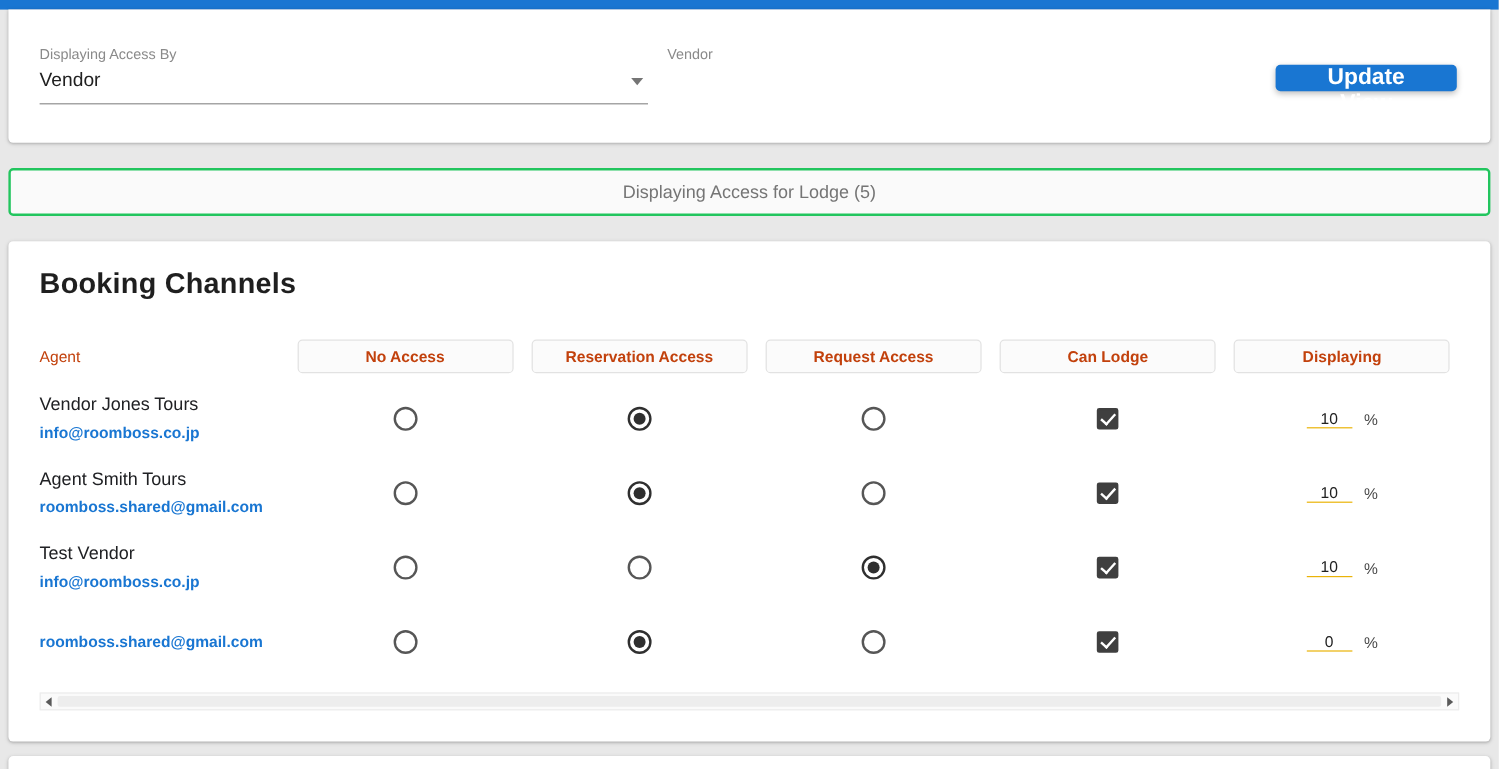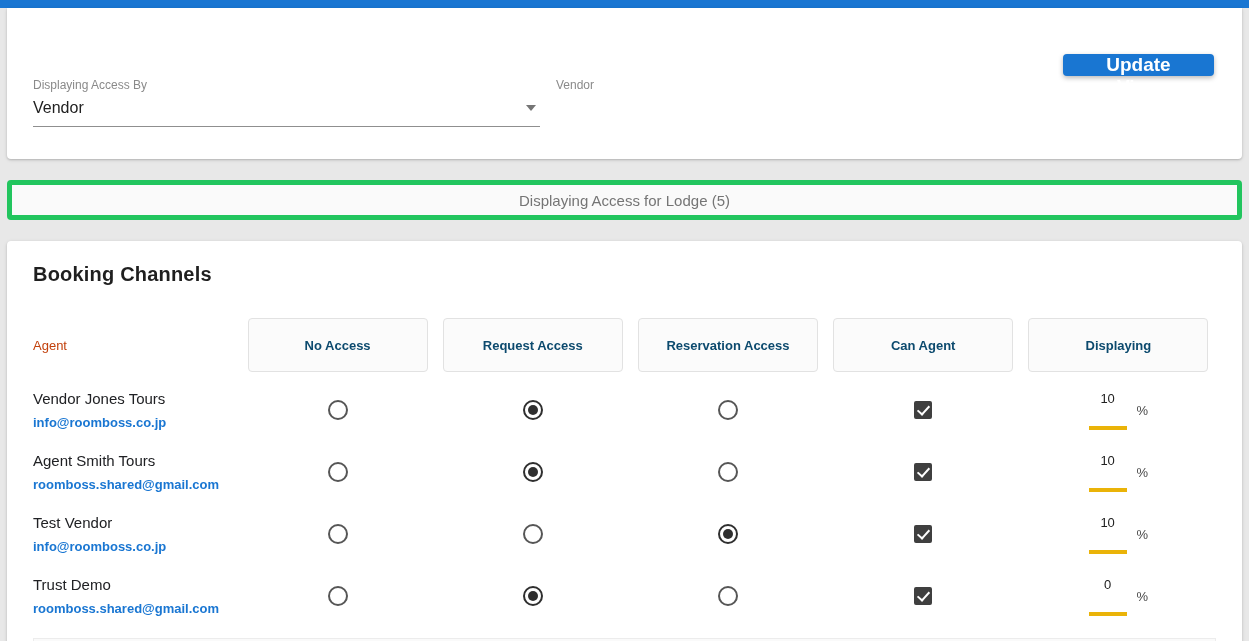--- a/index.html
+++ b/index.html
@@ -28,7 +28,7 @@
   }
   .select-field { width:514px; cursor:pointer; }
   .select-field + .select-field { margin-left:16px; }
-  .field-label { font-size:12px; color:#8a8a8a; margin-bottom:7px;margin-top:40px; }
+  .field-label { font-size:12px; color:#8a8a8a; margin-bottom:7px; }
   .select-value {
     display:flex;
     align-items:center;

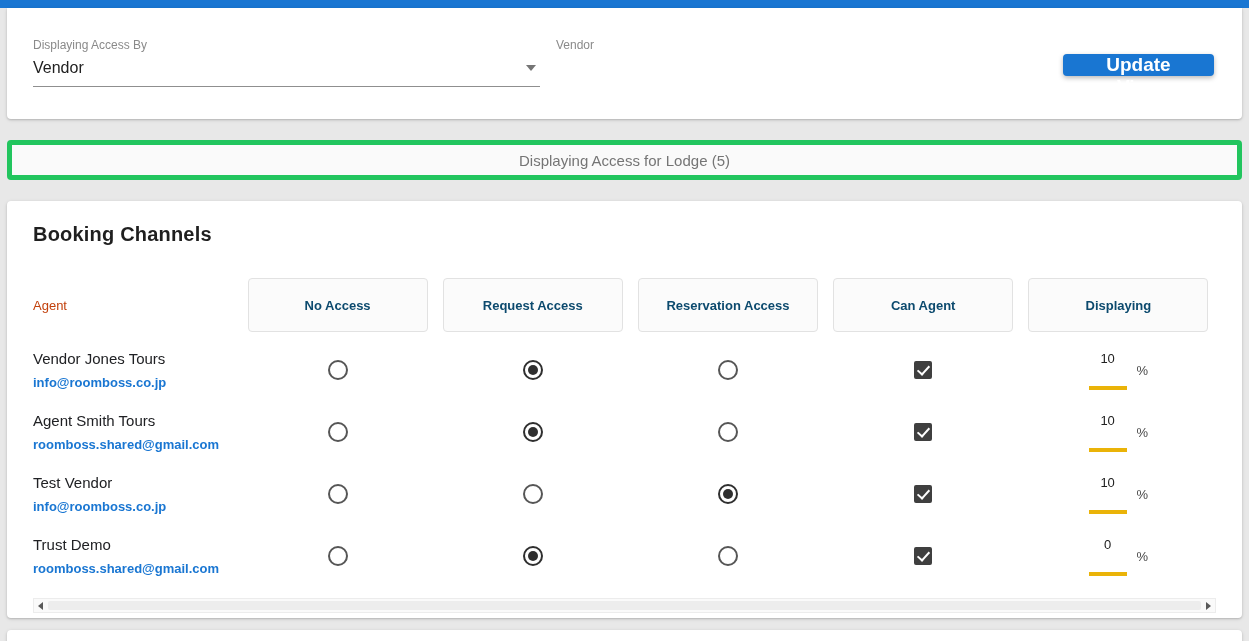--- a/index.html
+++ b/index.html
@@ -64,7 +64,7 @@
     margin:21px 7px 0;
     height:40px;
     background:#fafafa;
-    border:5px solid #22c55e;
+    border:2px solid #22c55e;
     border-radius:4px;
     display:flex;
     align-items:center;

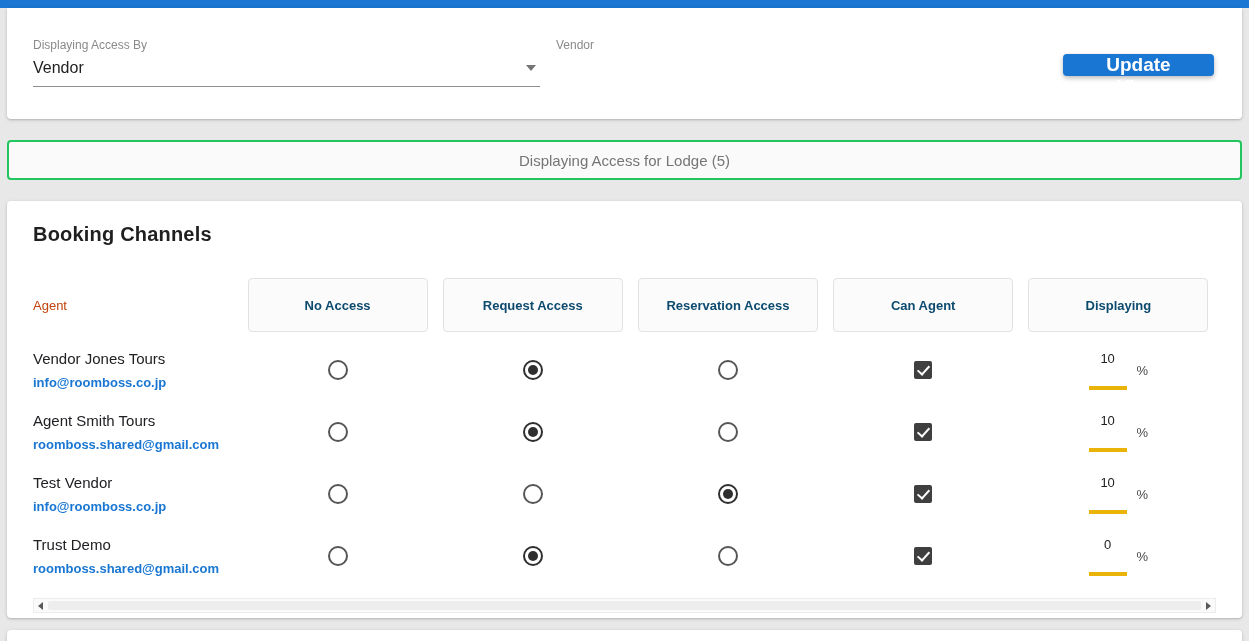--- a/index.html
+++ b/index.html
@@ -78,7 +78,7 @@
     height:417px;
     padding:22px 26px 14px;
   }
-  .channels-title { font-size:20px; font-weight:bold; color:#1f1f1f; letter-spacing:0.2px; }
+  .channels-title { font-size:24px; font-weight:bold; color:#1f1f1f; letter-spacing:0.2px; }
   .grid-row {
     display:grid;
     grid-template-columns:207px repeat(5, 1fr);

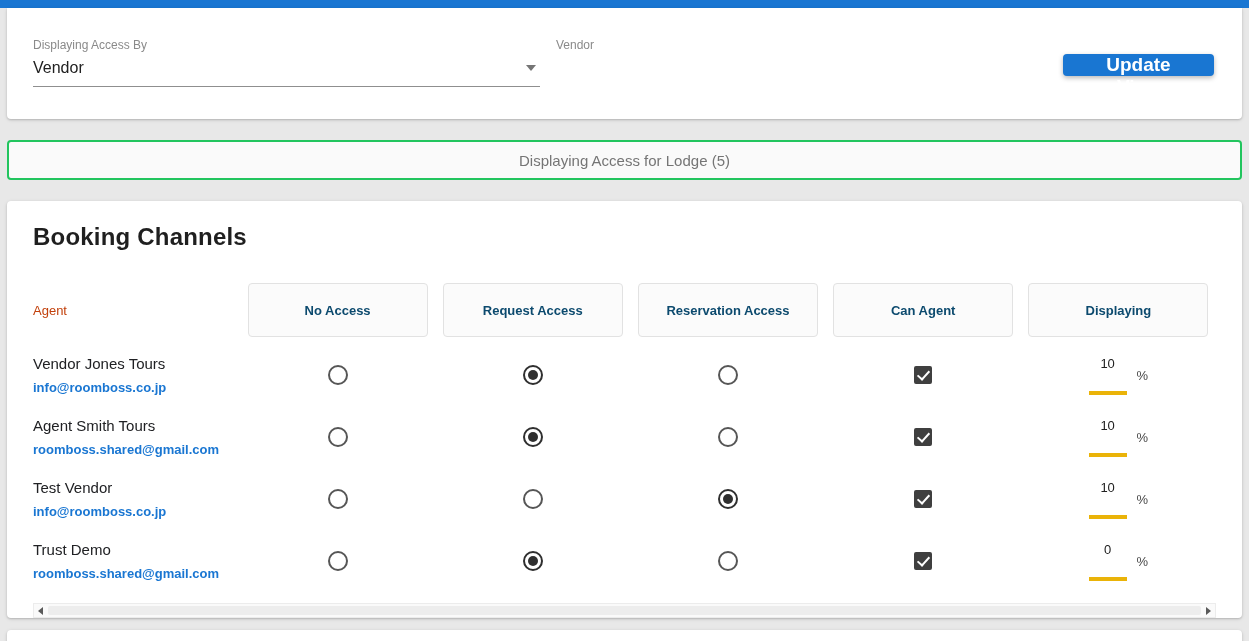--- a/index.html
+++ b/index.html
@@ -88,7 +88,7 @@
   .agent-header { font-size:13px; color:#c2410c; }
   .col-box {
     width:180px;
-    height:54px;
+    height:28px;
     margin:0 auto;
     background:#fbfbfb;
     border:1px solid #e2e2e2;
@@ -98,7 +98,7 @@
     justify-content:center;
     font-size:13px;
     font-weight:bold;
-    color:#0c4a6e;
+    color:#c2410c;
     cursor:pointer;
   }
   .table-row { height:60px; margin-top:2px; }

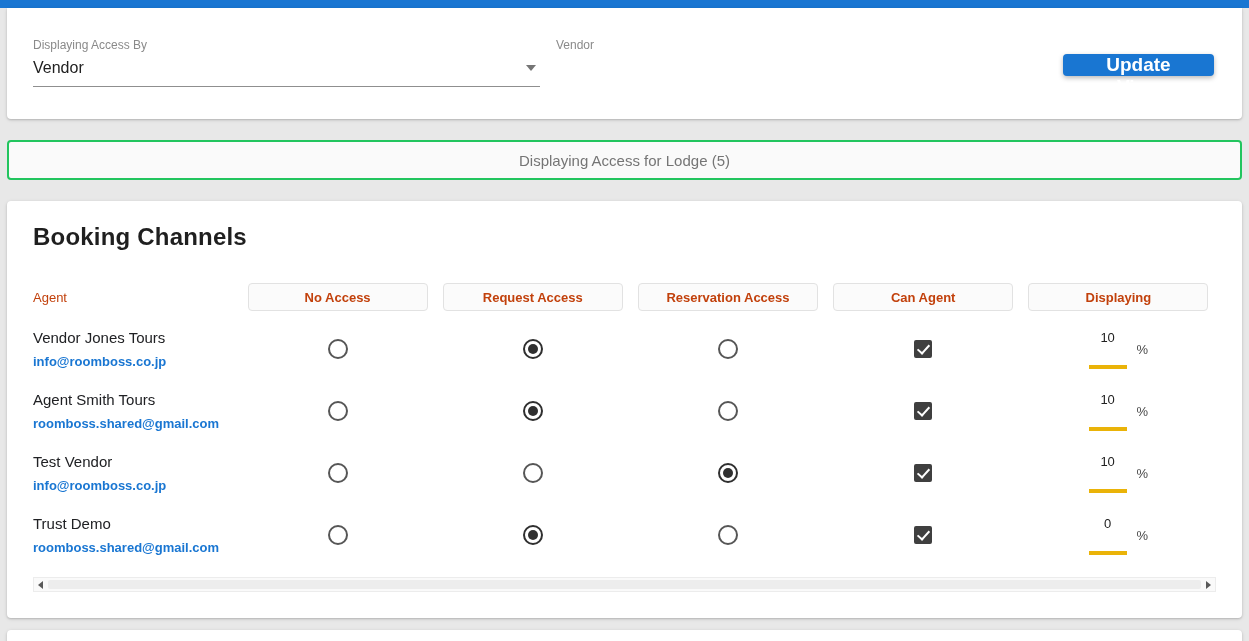--- a/index.html
+++ b/index.html
@@ -215,8 +215,8 @@
   <div class="grid-row table-header">
     <div class="agent-header">Agent</div>
     <div class="col-box">No Access</div>
+    <div class="col-box">Reservation Access</div>
     <div class="col-box">Request Access</div>
-    <div class="col-box">Reservation Access</div>
     <div class="col-box">Can Agent</div>
     <div class="col-box">Displaying</div>
   </div>

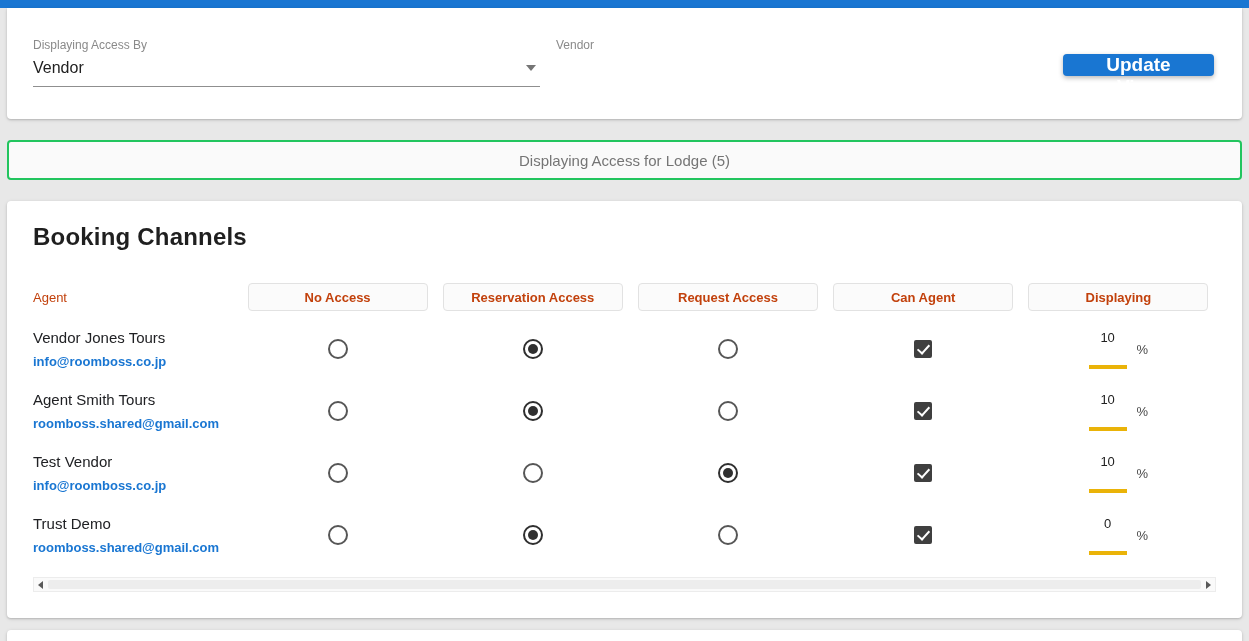--- a/index.html
+++ b/index.html
@@ -217,7 +217,7 @@
     <div class="col-box">No Access</div>
     <div class="col-box">Reservation Access</div>
     <div class="col-box">Request Access</div>
-    <div class="col-box">Can Agent</div>
+    <div class="col-box">Can Lodge</div>
     <div class="col-box">Displaying</div>
   </div>
 

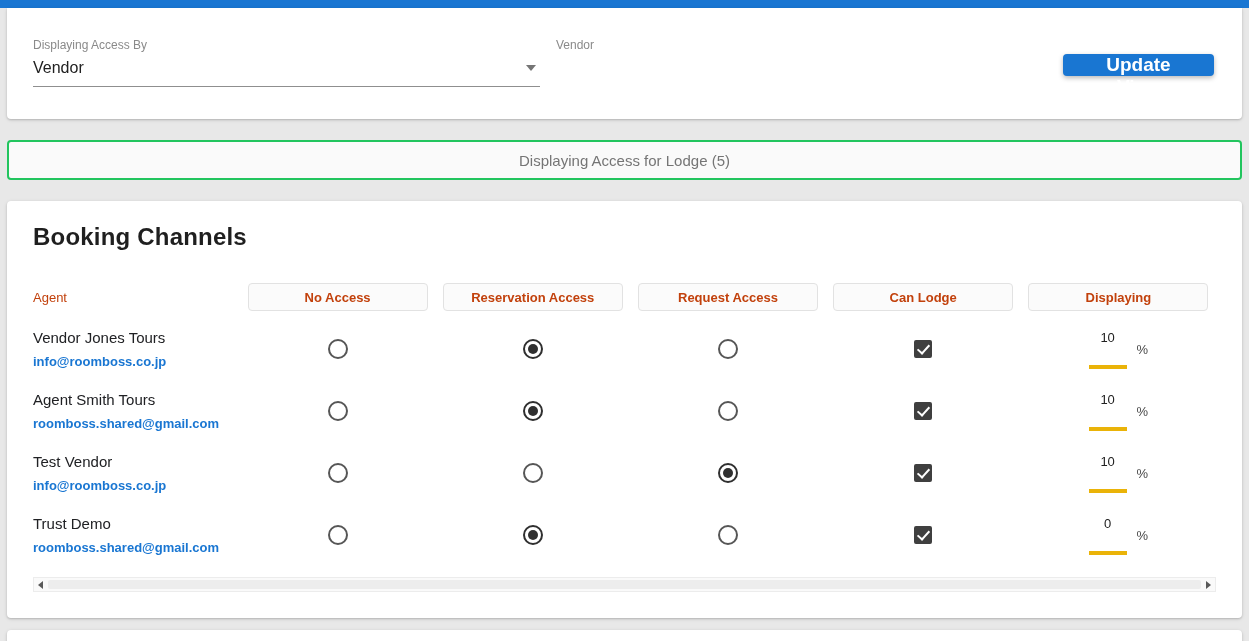--- a/index.html
+++ b/index.html
@@ -152,12 +152,12 @@
   .commission-input {
     width:38px;
     border:none;
-    border-bottom:4px solid #eab308;
+    border-bottom:1px solid #eab308;
     font-family:"Liberation Sans", sans-serif;
     font-size:13px;
     color:#212121;
     text-align:center;
-    padding-bottom:20px;
+    padding-bottom:0;
     outline:none;
     background:transparent;
   }

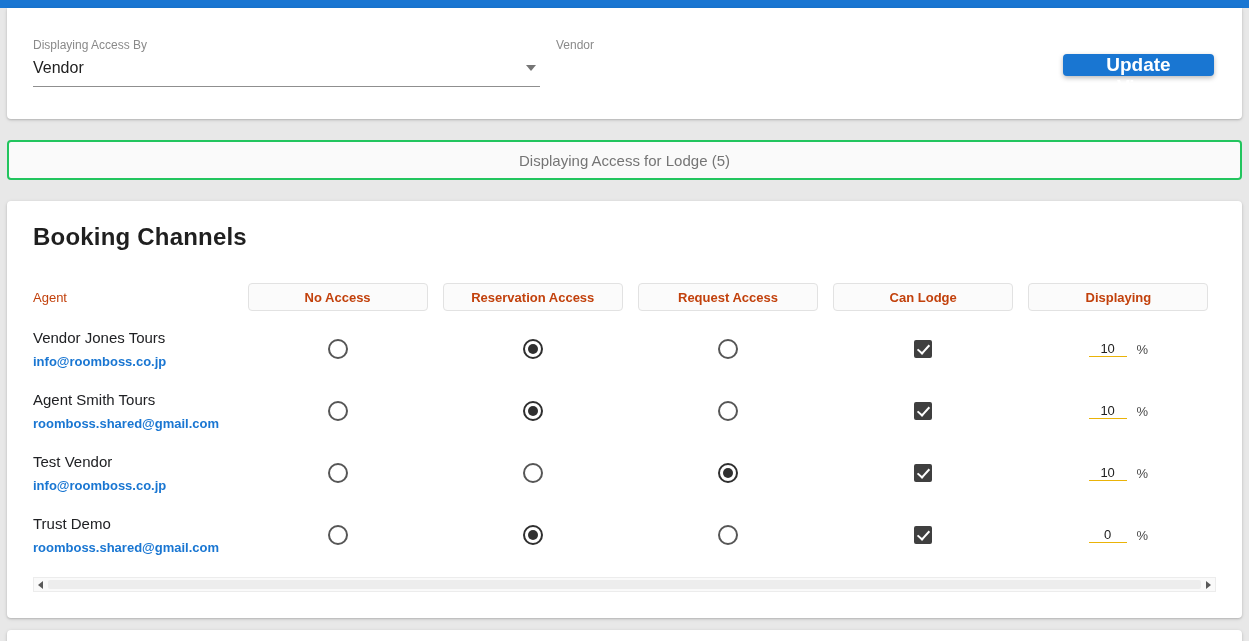--- a/index.html
+++ b/index.html
@@ -293,7 +293,6 @@
       </div>
       <div class="grid-row table-row">
     <div class="agent-cell">
-      <div class="agent-name">Trust Demo</div>
       <a class="agent-email">roomboss.shared@gmail.com</a>
     </div>
 

